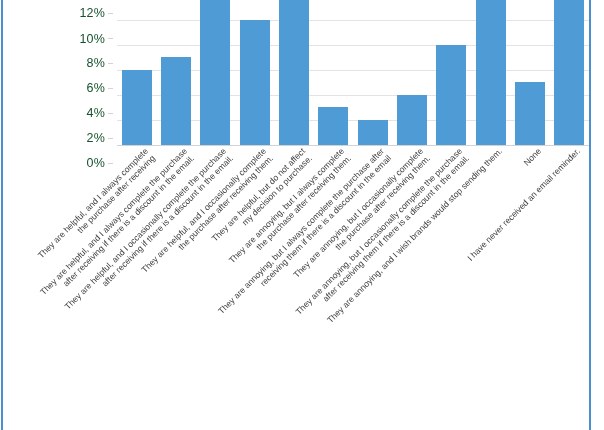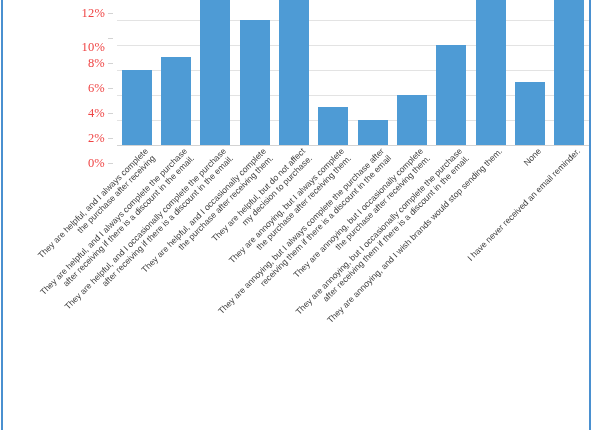--- a/index.html
+++ b/index.html
@@ -71,10 +71,9 @@
     right: 8px;
     transform: translateY(-50%);
     font-size: 12.5px;
-    color: #ef4444;
+    color: #14532d;
     white-space: nowrap;
     letter-spacing: 0.2px;
-    font-family: Liberation Serif, serif;
   }
   .y-tick-mark {
     position: absolute;

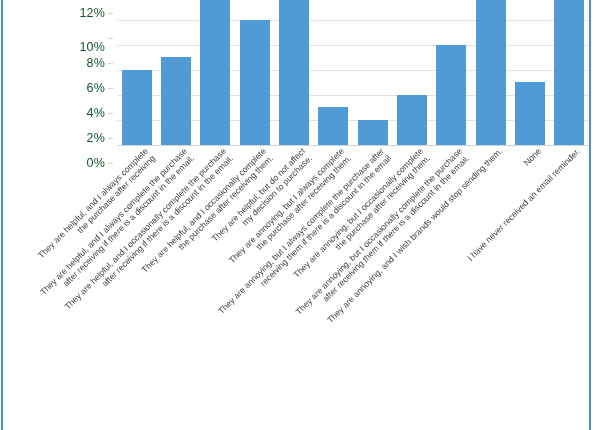--- a/index.html
+++ b/index.html
@@ -131,7 +131,7 @@
       <div class="y-tick-mark" style="top: 105.769px;"></div>
       <div class="y-tick" style="top: 80.6923px;">8%</div>
       <div class="y-tick-mark" style="top: 80.6923px;"></div>
-      <div class="y-tick" style="top: 65px;">10%</div>
+      <div class="y-tick" style="top: 57px;">10%</div>
       <div class="y-tick-mark" style="top: 55.6154px;"></div>
       <div class="y-tick" style="top: 30.5385px;">12%</div>
       <div class="y-tick-mark" style="top: 30.5385px;"></div>

